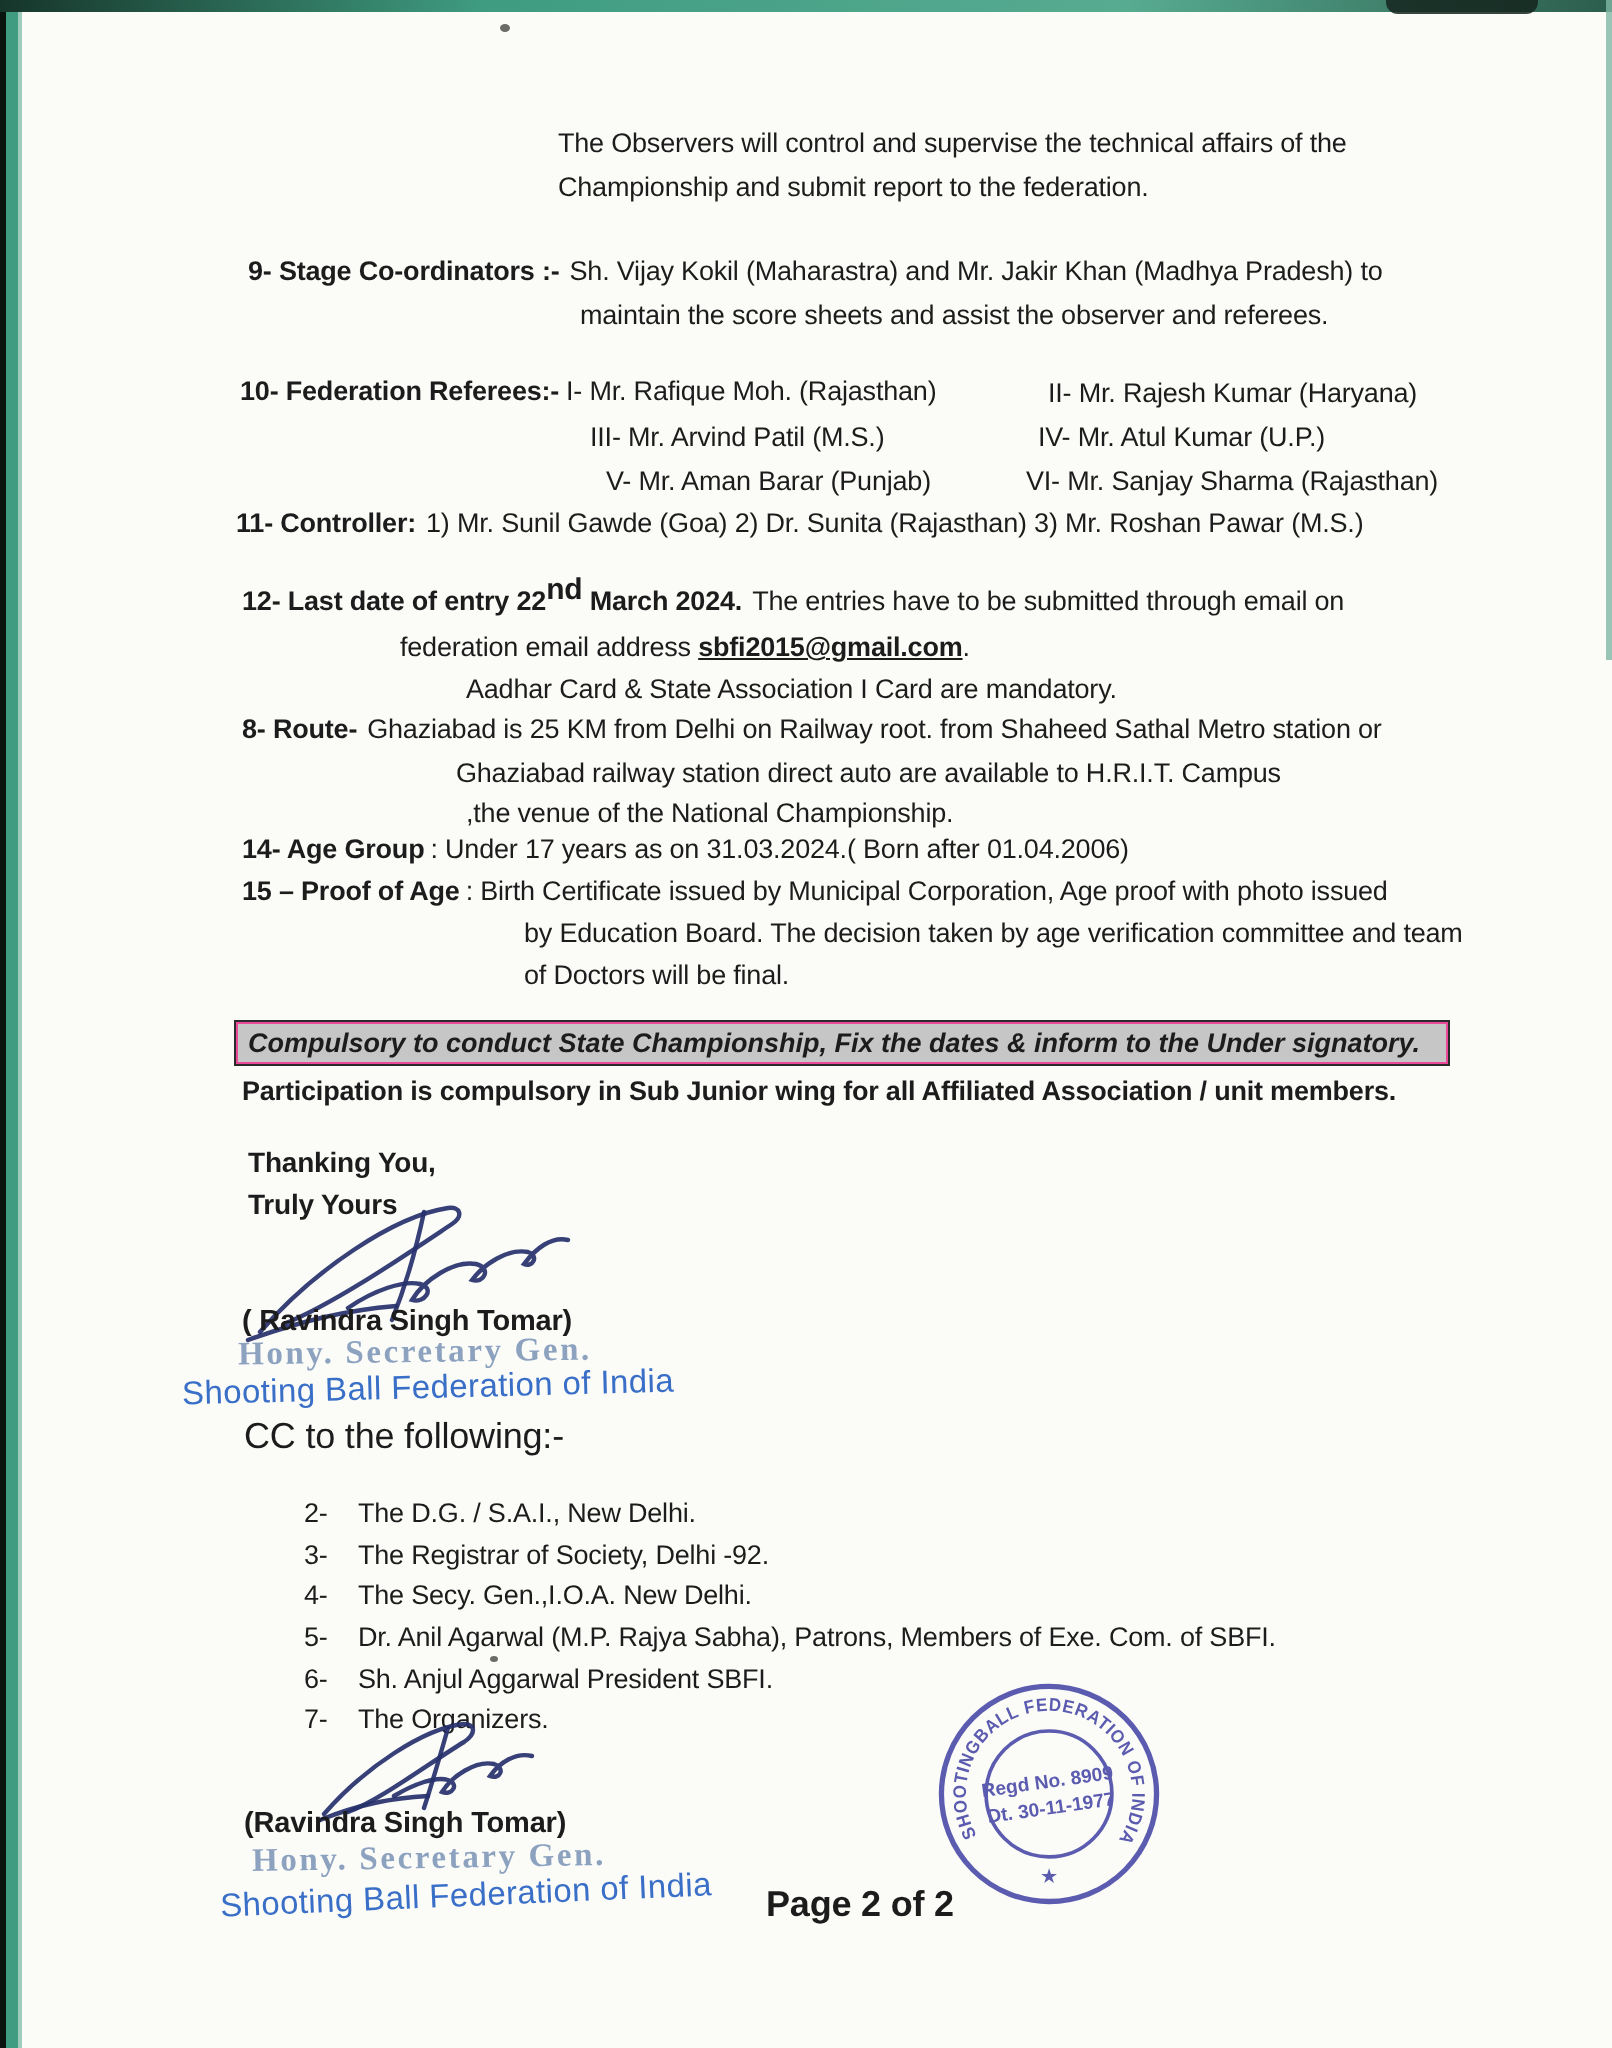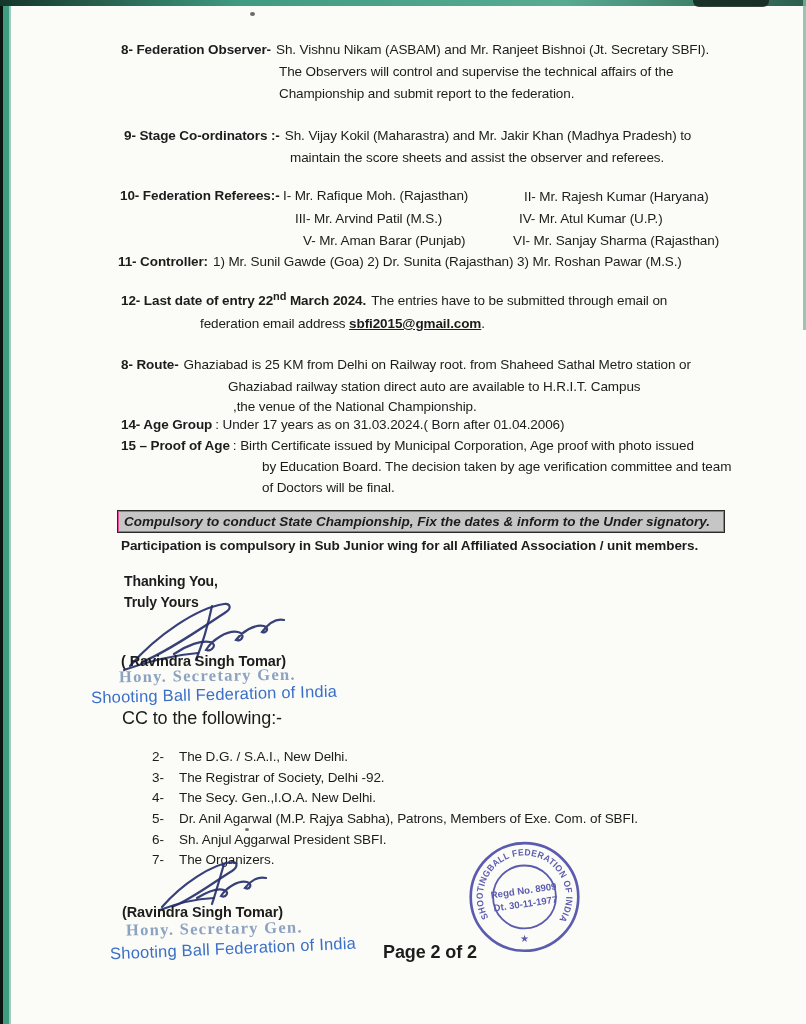--- a/index.html
+++ b/index.html
@@ -48,7 +48,6 @@
   <div class="speck" style="left:250px;top:12px;width:5px;height:4px;"></div>
   <div class="speck" style="left:245px;top:828px;width:4px;height:3px;"></div>
 
-  <div class="line" style="left:121px;top:42px;"><span class="b">8- Federation Observer-</span><span class="gap">Sh. Vishnu Nikam (ASBAM) and Mr. Ranjeet Bishnoi (Jt. Secretary SBFI).</span></div>
   <div class="line" style="left:279px;top:86px;">Championship and submit report to the federation.</div>
   <div class="line" style="left:279px;top:64px;">The Observers will control and supervise the technical affairs of the</div>
 

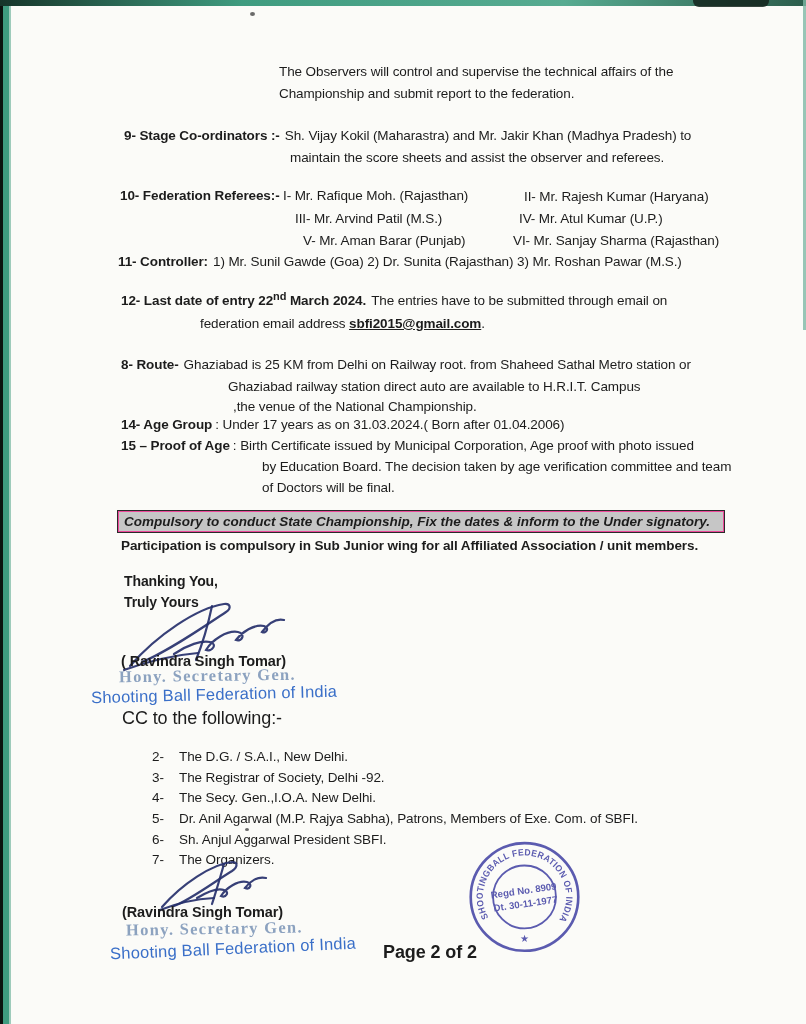--- a/index.html
+++ b/index.html
@@ -12,7 +12,7 @@
   .b{font-weight:bold;}
   .gap{margin-left:5px;}
   .gap2{margin-left:3px;}
-  sup{font-size:11px;vertical-align:super;line-height:0;}
+  sup{font-size:15px;vertical-align:super;line-height:0;}
   .email{font-weight:bold;text-decoration:underline;}
   .notice-box{
     position:absolute;left:117px;top:510px;width:604px;

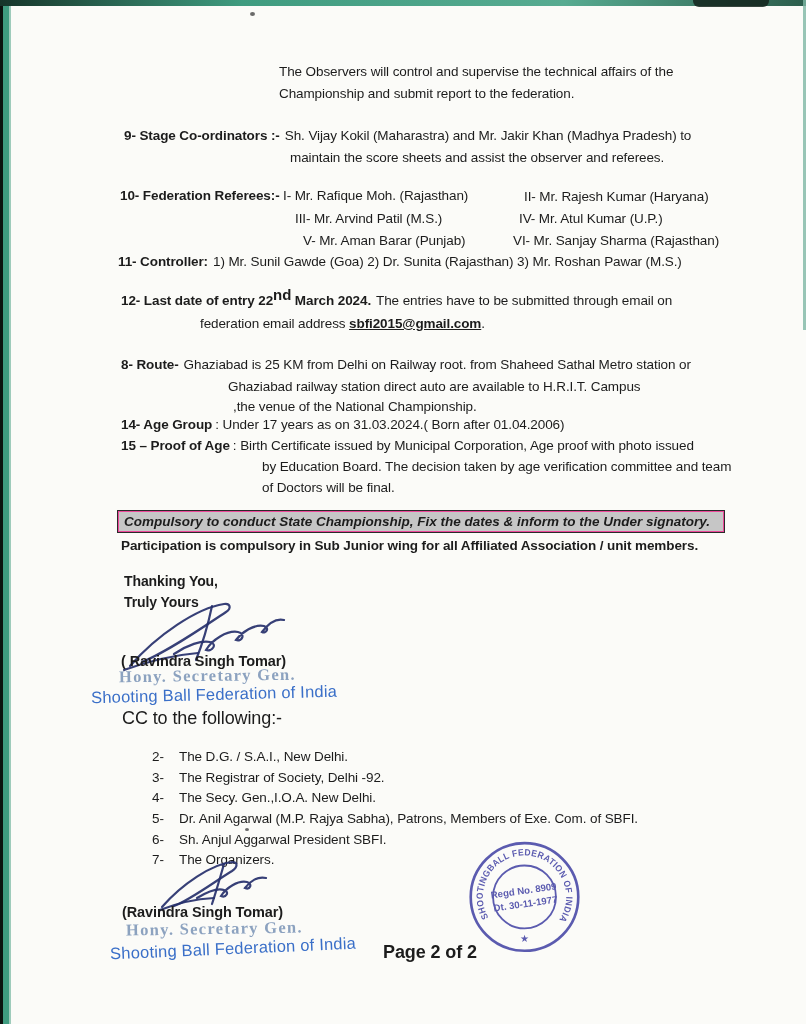--- a/index.html
+++ b/index.html
@@ -66,6 +66,7 @@
 
   <div class="line" style="left:121px;top:293px;"><span class="b"><span>12- Last date of entry 22</span><sup>nd</sup><span> March 2024.</span></span><span class="gap">The entries have to be submitted through email on</span></div>
   <div class="line" style="left:200px;top:316px;"><span>federation email address </span><span class="email">sbfi2015@gmail.com</span><span>.</span></div>
+  <div class="line" style="left:233px;top:337px;">Aadhar Card &amp; State Association I Card are mandatory.</div>
 
   <div class="line" style="left:121px;top:357px;"><span class="b">8- Route-</span><span class="gap">Ghaziabad is 25 KM from Delhi on Railway root. from Shaheed Sathal  Metro station or</span></div>
   <div class="line" style="left:228px;top:379px;">Ghaziabad railway station direct auto are available  to H.R.I.T. Campus</div>

